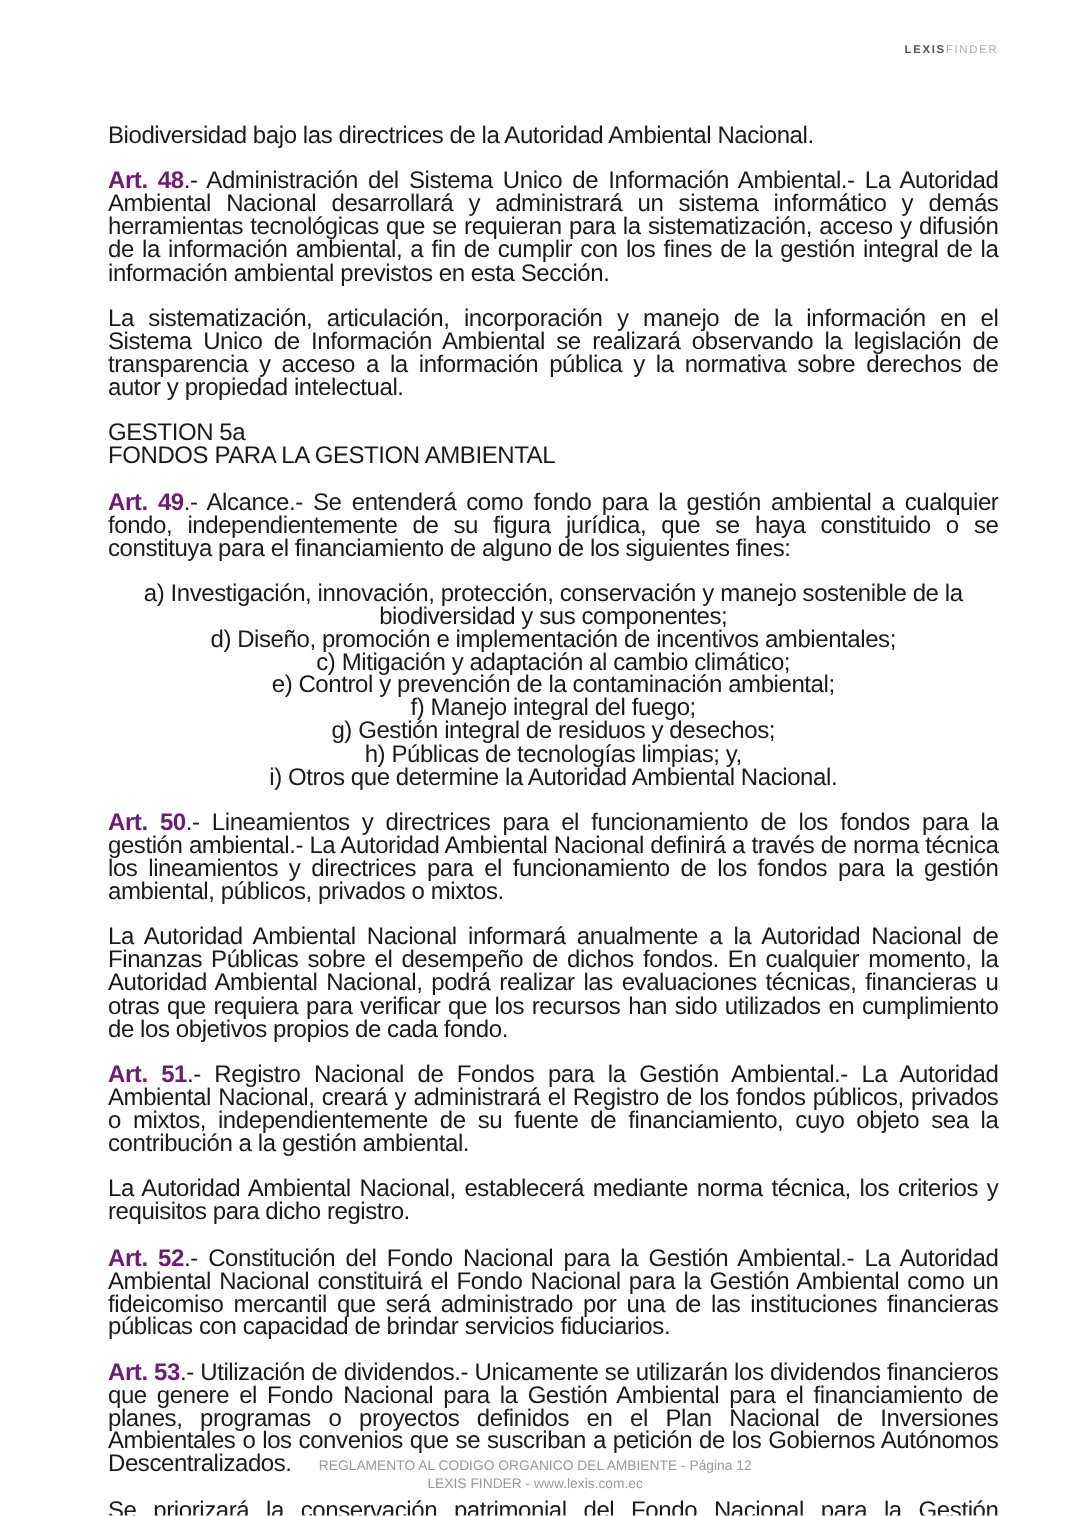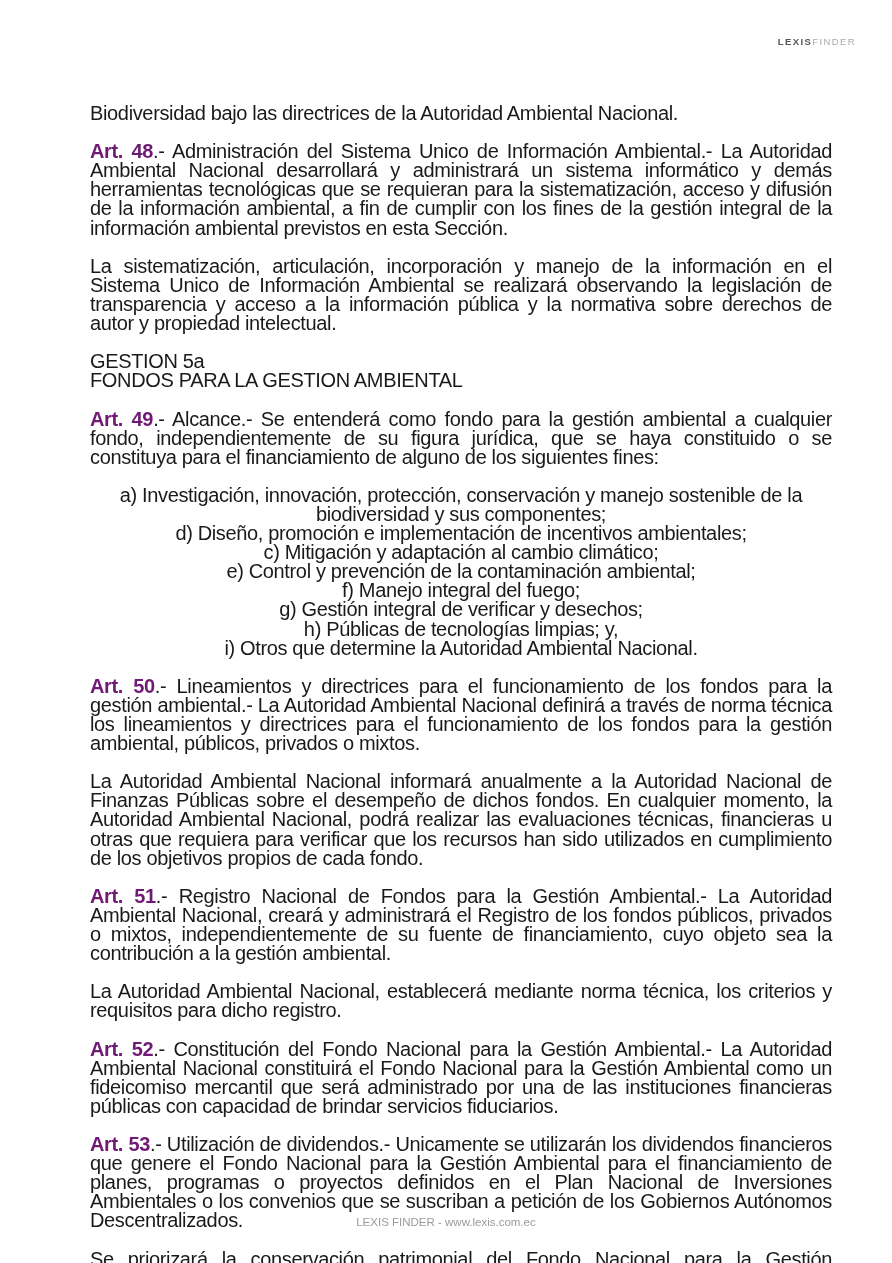--- a/index.html
+++ b/index.html
@@ -5,7 +5,7 @@
   html, body { margin: 0; padding: 0; background: #ffffff; }
   body { width: 892px; height: 1263px; position: relative; overflow: hidden;
          font-family: "Liberation Sans", sans-serif; color: #1a1a1a; }
-  .brand { position: absolute; top: 36px; right: 36px; font-size: 9.5px; letter-spacing: 1.4px; text-align: center; }
+  .brand { position: absolute; top: 36px; right: 60px; font-size: 9.5px; letter-spacing: 1.4px; text-align: center; }
   .brand .b1 { color: #555; font-weight: bold; }
   .brand .b2 { color: #aaa; }
   .content { position: absolute; left: 90px; top: 104px; width: 742px;

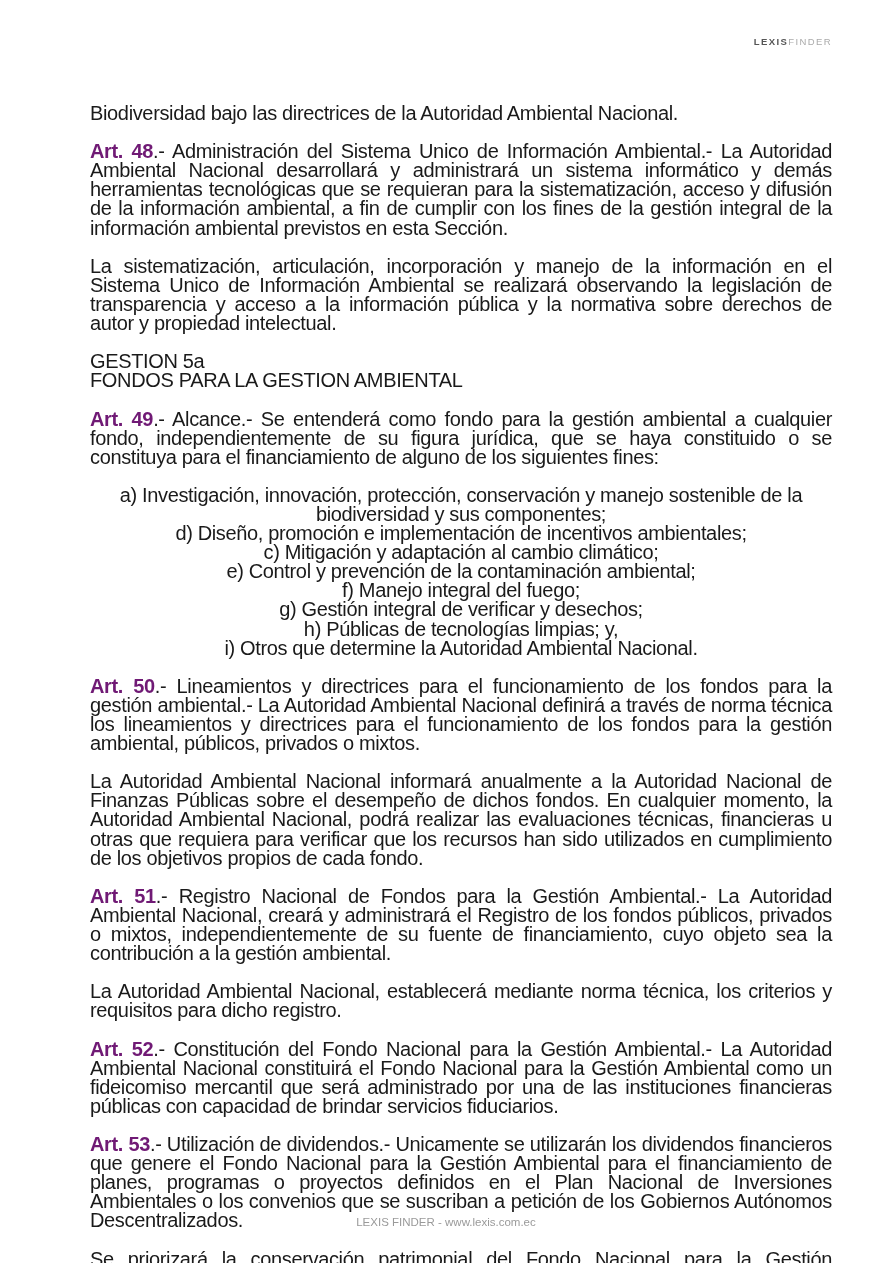--- a/index.html
+++ b/index.html
@@ -38,7 +38,7 @@
     <div>c) Mitigación y adaptación al cambio climático;</div>
     <div>e) Control y prevención de la contaminación ambiental;</div>
     <div>f) Manejo integral del fuego;</div>
-    <div>g) Gestión integral de verificar y desechos;</div>
+    <div>g) Gestión integral de residuos y desechos;</div>
     <div>h) Públicas de tecnologías limpias; y,</div>
     <div>i) Otros que determine la Autoridad Ambiental Nacional.</div>
   </div>

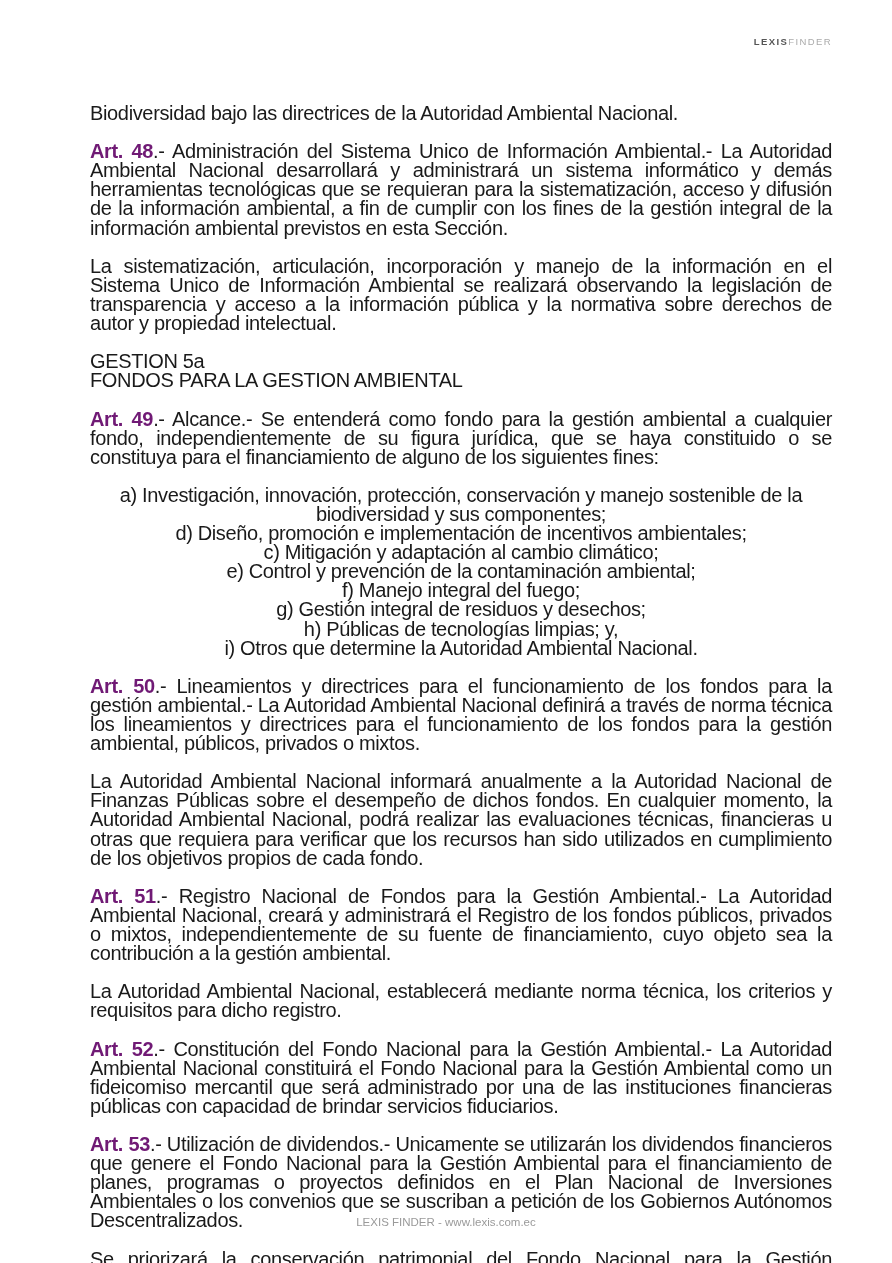--- a/index.html
+++ b/index.html
@@ -56,6 +56,7 @@
 </div>
 
 <div class="footer">
+  <div>REGLAMENTO AL CODIGO ORGANICO DEL AMBIENTE - Página 12</div>
   <div>LEXIS FINDER - www.lexis.com.ec</div>
 </div>
 

